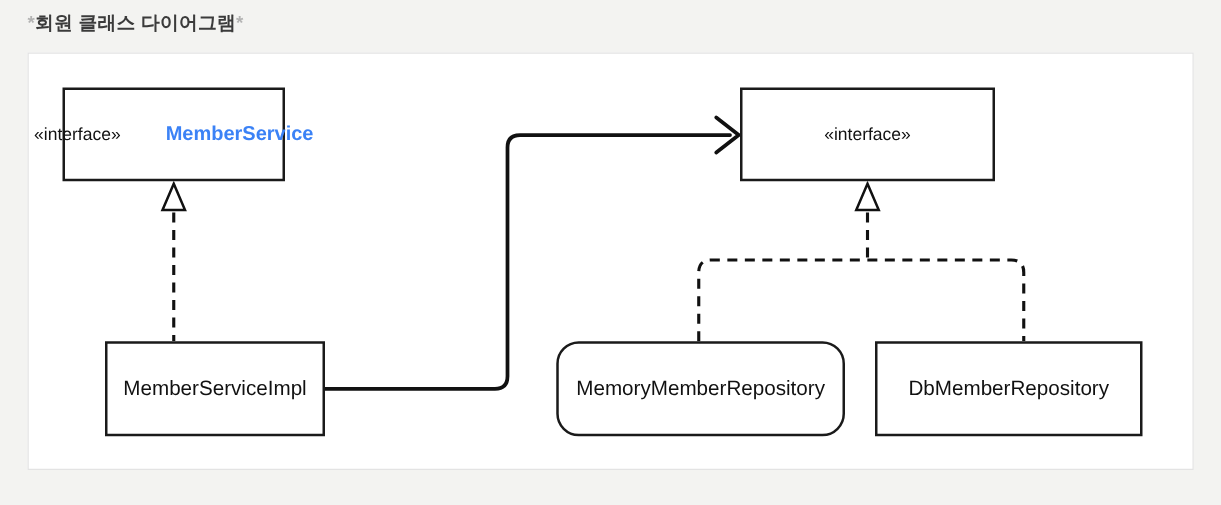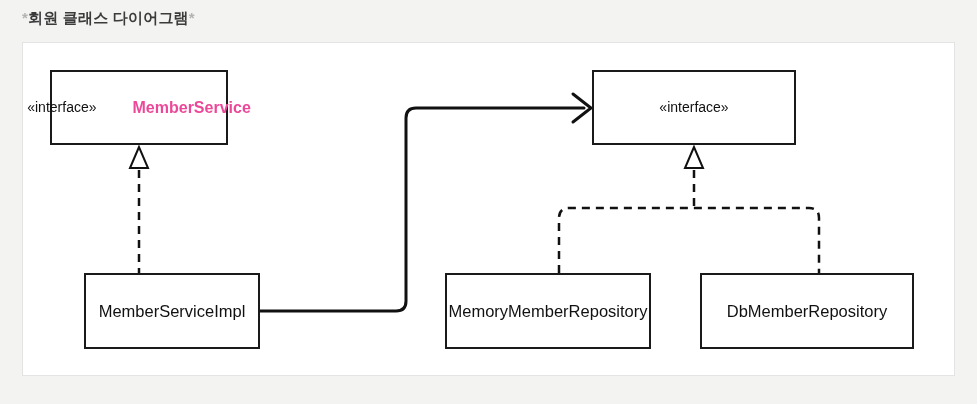--- a/index.html
+++ b/index.html
@@ -34,7 +34,7 @@
     z-index: 2;
   }
   .stereotype { font-size: 14px; color: #111; font-weight: 400; }
-  .iface-name { font-size: 16px; color: #ec4899; font-weight: 700; padding-left: 36px; }
+  .iface-name { font-size: 16px; color: #3b82f6; font-weight: 700; padding-left: 36px; }
   .impl-name  { font-size: 16.5px; color: #111; font-weight: 400; white-space: nowrap; }
 
   #box-member-service          { left: 27px;  top: 27px;  width: 178px; height: 75px; }

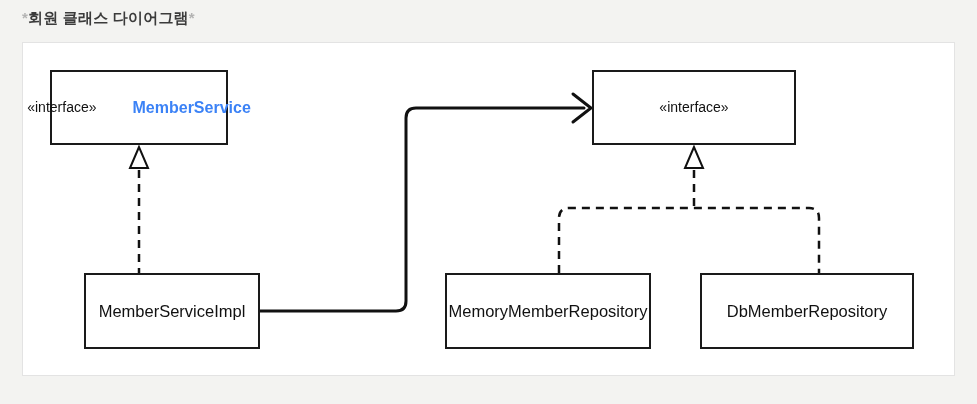--- a/index.html
+++ b/index.html
@@ -40,7 +40,7 @@
   #box-member-service          { left: 27px;  top: 27px;  width: 178px; height: 75px; }
   #box-member-repository       { left: 569px; top: 27px;  width: 204px; height: 75px; }
   #box-member-service-impl     { left: 29px;  top: 230px; width: 176px; height: 76px; margin-left: 32px; }
-  #box-memory-member-repository{ left: 422px; top: 230px; width: 206px; height: 76px; }
+  #box-memory-member-repository{ left: 422px; top: 230px; width: 231px; height: 76px; border-radius: 18px; }
   #box-db-member-repository    { left: 677px; top: 230px; width: 214px; height: 76px; }
 
   .edges-svg {

